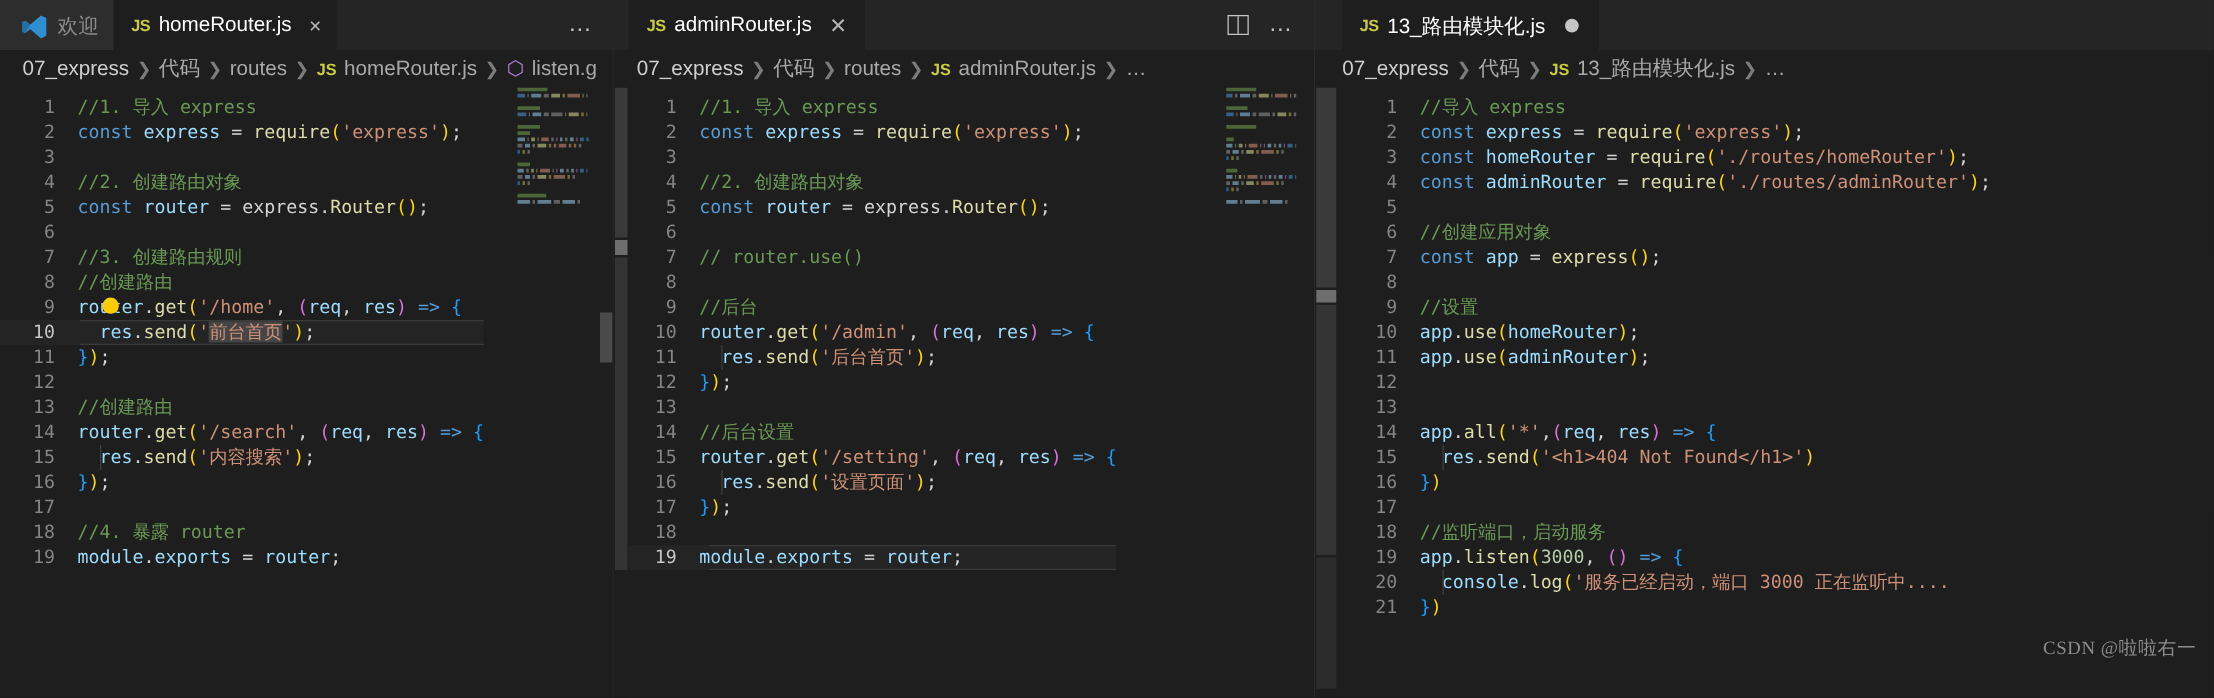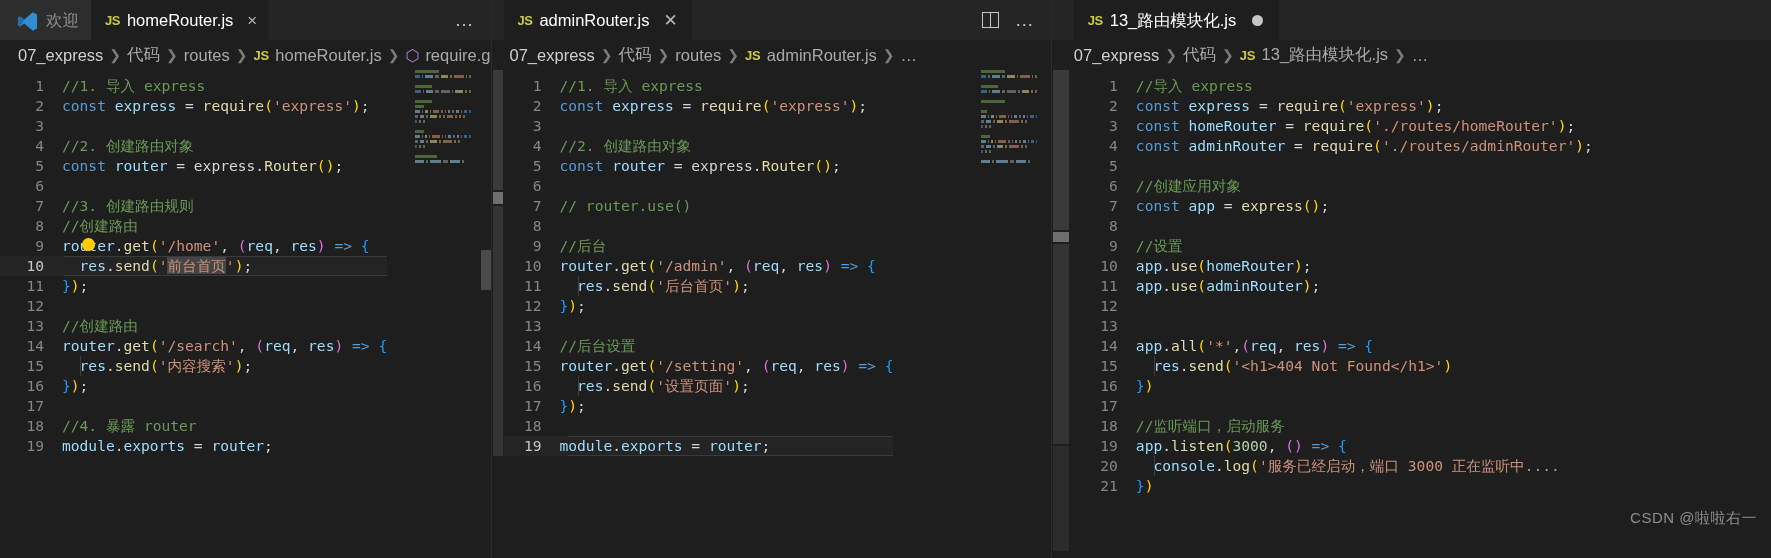--- a/index.html
+++ b/index.html
@@ -189,7 +189,7 @@
       <span>homeRouter.js</span>
       <span class="sep">❯</span>
       <span class="cube">⬡</span>
-      <span>require.g</span>
+      <span>listen.g</span>
     </div>
 
     <div class="code-area">

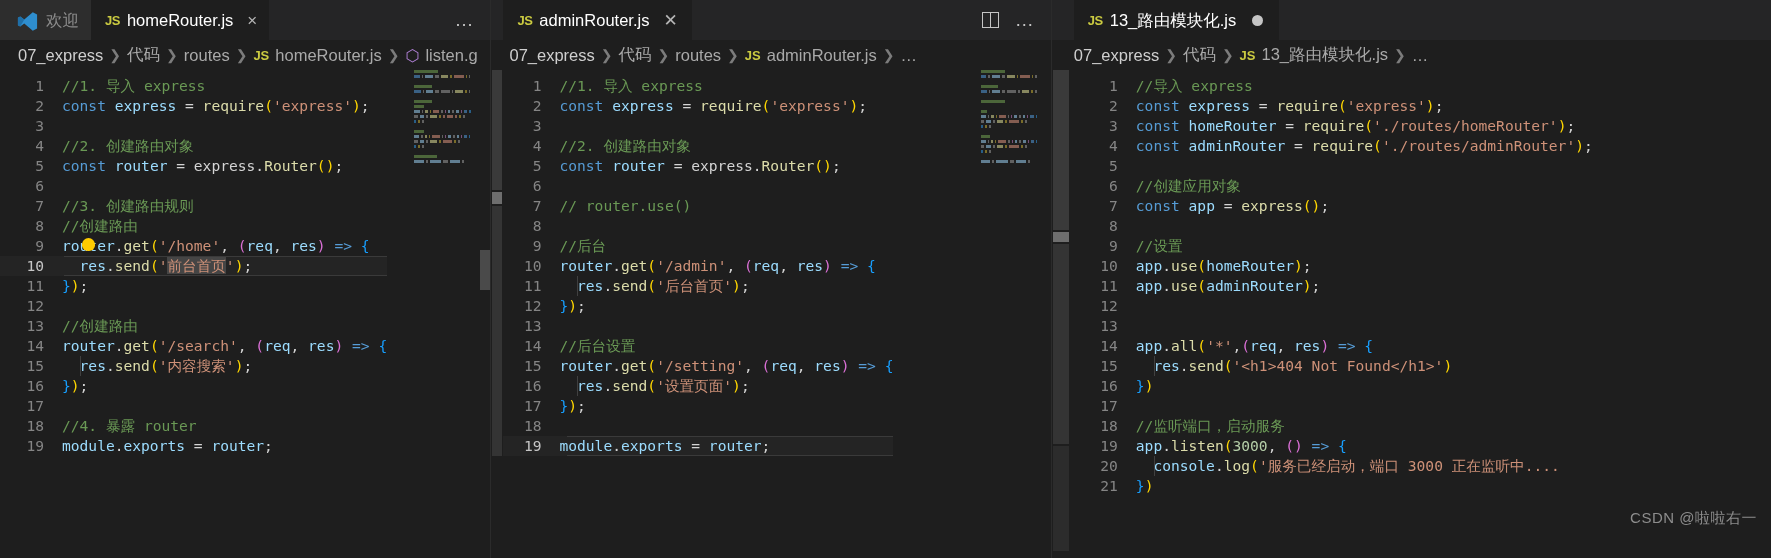--- a/index.html
+++ b/index.html
@@ -148,7 +148,7 @@
   .watermark {
     position: absolute; right: 14px; bottom: 30px;
     color: #8d8d8d; font-size: 15px; letter-spacing: 0.5px;
-    font-family: Liberation Sans, sans-serif;
+    font-family: Liberation Serif, serif;
     margin-top: 24px;
   }
 </style>

